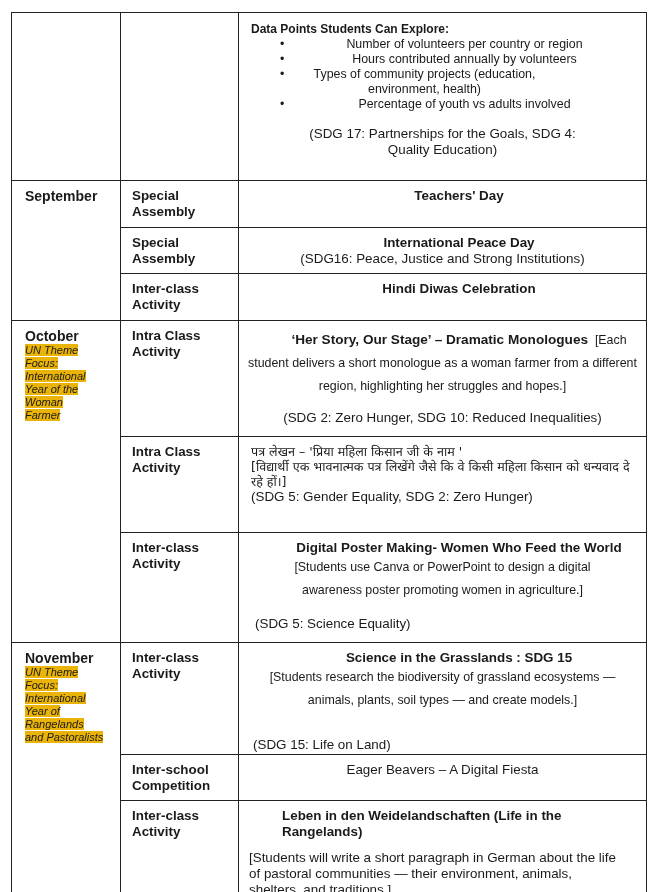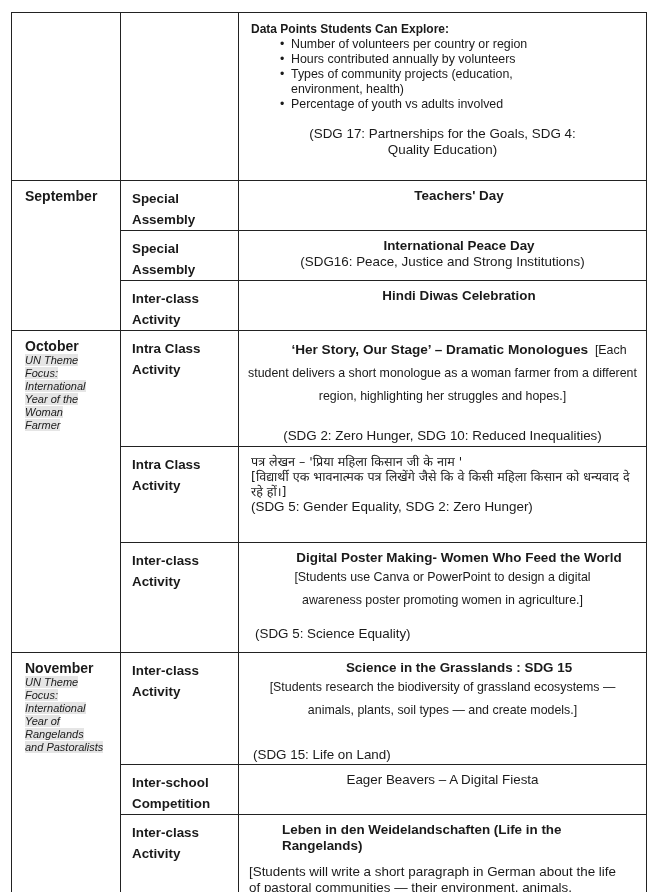--- a/index.html
+++ b/index.html
@@ -19,7 +19,7 @@
   .small { font-size: 12.4px; line-height: 23px; }
   .dp-title { font-weight: bold; font-size: 12px; padding-left: 4px; }
   ul.dp { margin: 0; padding-left: 44px; font-size: 12.4px; line-height: 15px; }
-  ul.dp li { list-style: none; position: relative; }
+  ul.dp li { list-style: none; position: relative; text-align: center; }
   ul.dp li::before { content: "\2022"; position: absolute; left: -11px; }
   .sdg { font-size: 13.4px; }
   .hi { font-size: 12.6px; line-height: 15px; font-family: "DejaVu Sans", sans-serif; }

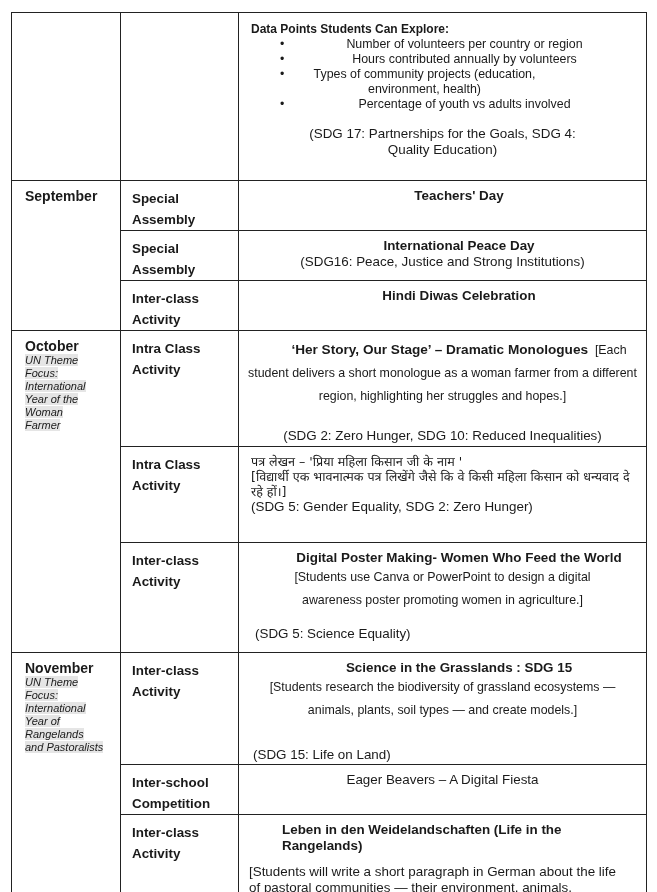--- a/index.html
+++ b/index.html
@@ -12,7 +12,7 @@
   .month { font-weight: bold; padding: 7px 0 0 13px; font-size: 14px; }
   .theme { font-style: italic; font-size: 11px; line-height: 13px; padding-left: 13px; font-weight: normal; }
   .theme span { background: #e5e5e5; }
-  .type { font-weight: bold; padding: 7px 0 0 11px; line-height: 21px; margin-top: 11px; }
+  .type { font-weight: bold; padding: 7px 0 0 11px; line-height: 16px; margin-top: 11px; }
   .act { padding: 7px 8px 0 8px; }
   .center { text-align: center; }
   .b { font-weight: bold; margin-left: 33px; }

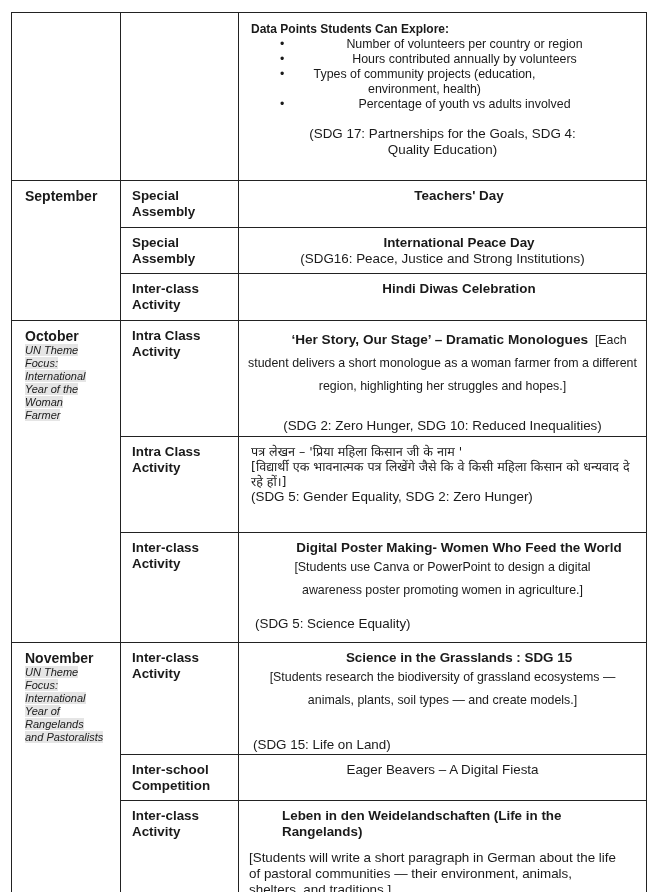--- a/index.html
+++ b/index.html
@@ -11,7 +11,7 @@
   col.c1 { width: 109px; } col.c2 { width: 118px; } col.c3 { width: 408px; }
   .month { font-weight: bold; padding: 7px 0 0 13px; font-size: 14px; }
   .theme { font-style: italic; font-size: 11px; line-height: 13px; padding-left: 13px; font-weight: normal; }
-  .theme span { background: #e5e5e5; }
+  .theme span { background: #eab308; }
   .type { font-weight: bold; padding: 7px 0 0 11px; line-height: 16px; margin-top: 11px; }
   .act { padding: 7px 8px 0 8px; }
   .center { text-align: center; }

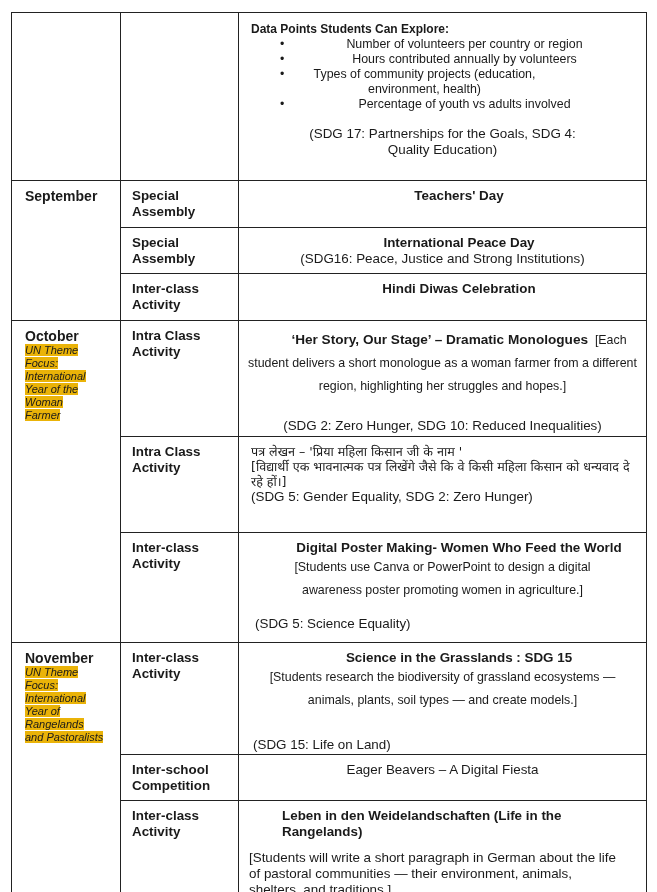--- a/index.html
+++ b/index.html
@@ -92,7 +92,7 @@
     <td class="type">Intra Class Activity</td>
     <td class="act center">
       <div class="small"><span class="b" style="font-size:13.6px">‘Her Story, Our Stage’ – Dramatic Monologues</span>&nbsp; <span>[Each student delivers a short monologue as a woman farmer from a different region, highlighting her struggles and hopes.]</span></div>
-      <div style="margin-top:20px">(SDG 2: Zero Hunger, SDG 10: Reduced Inequalities)</div>
+      <div style="margin-top:12px">(SDG 2: Zero Hunger, SDG 10: Reduced Inequalities)</div>
     </td>
   </tr>
   <tr style="height:96px">

